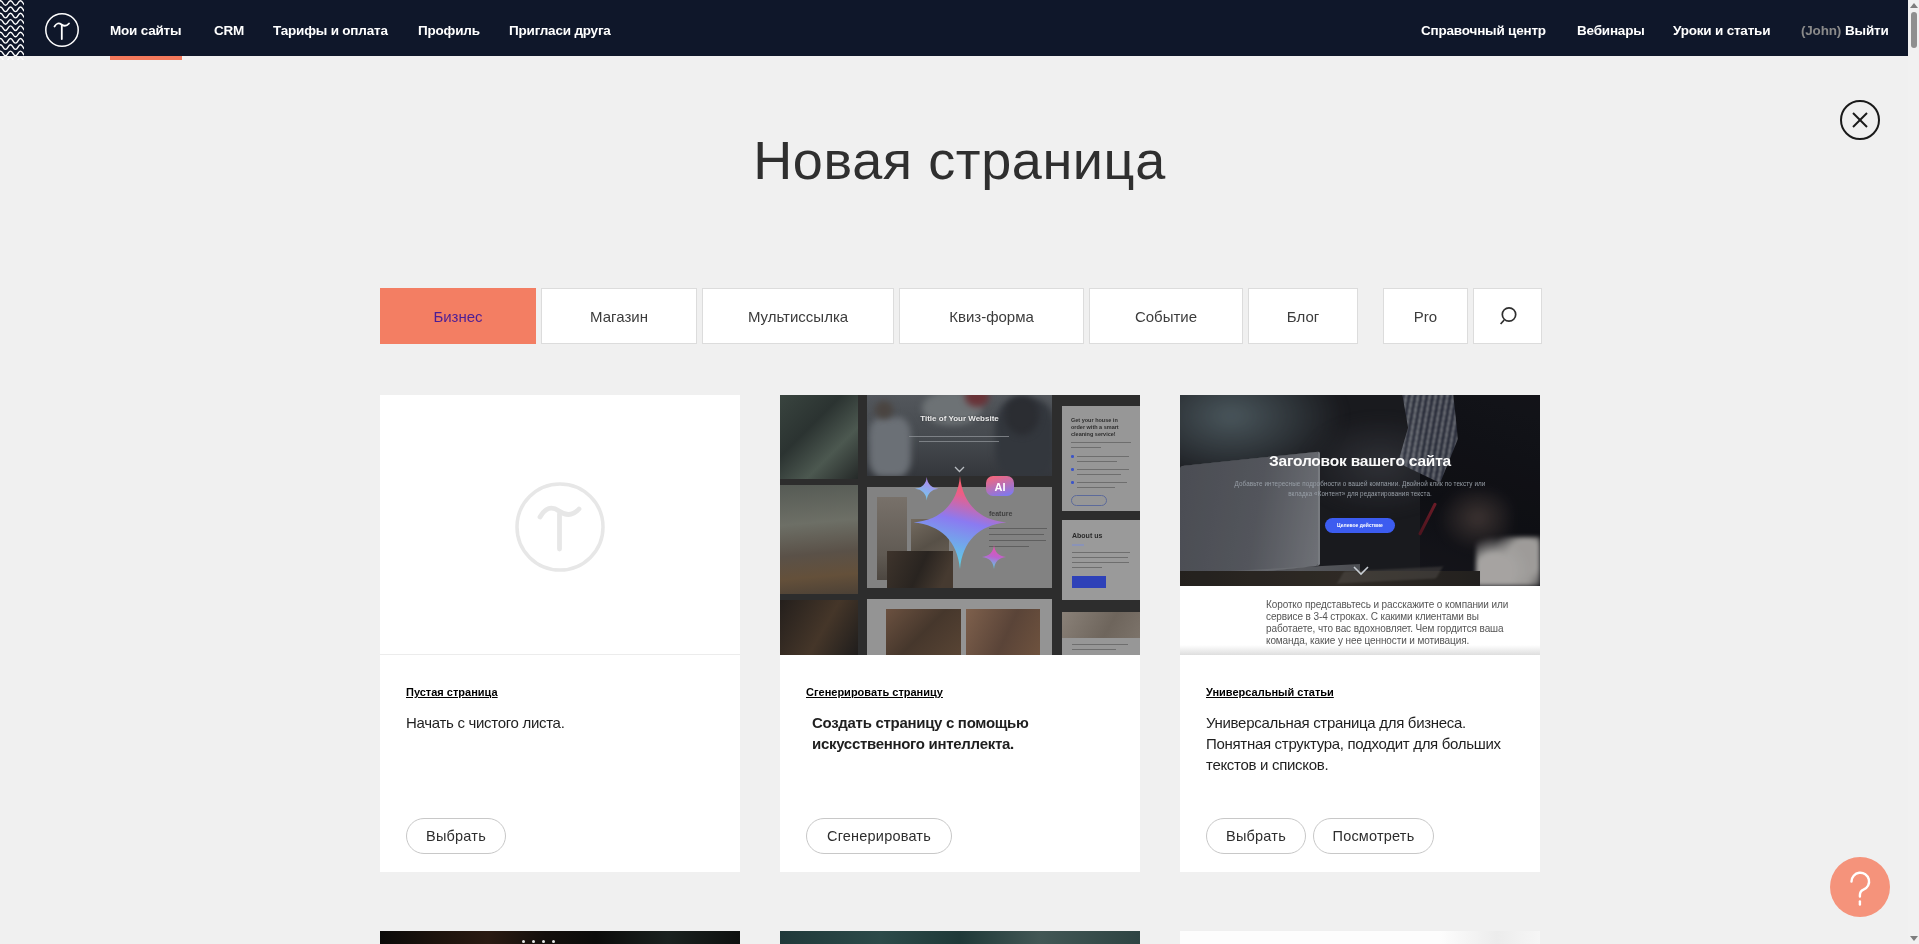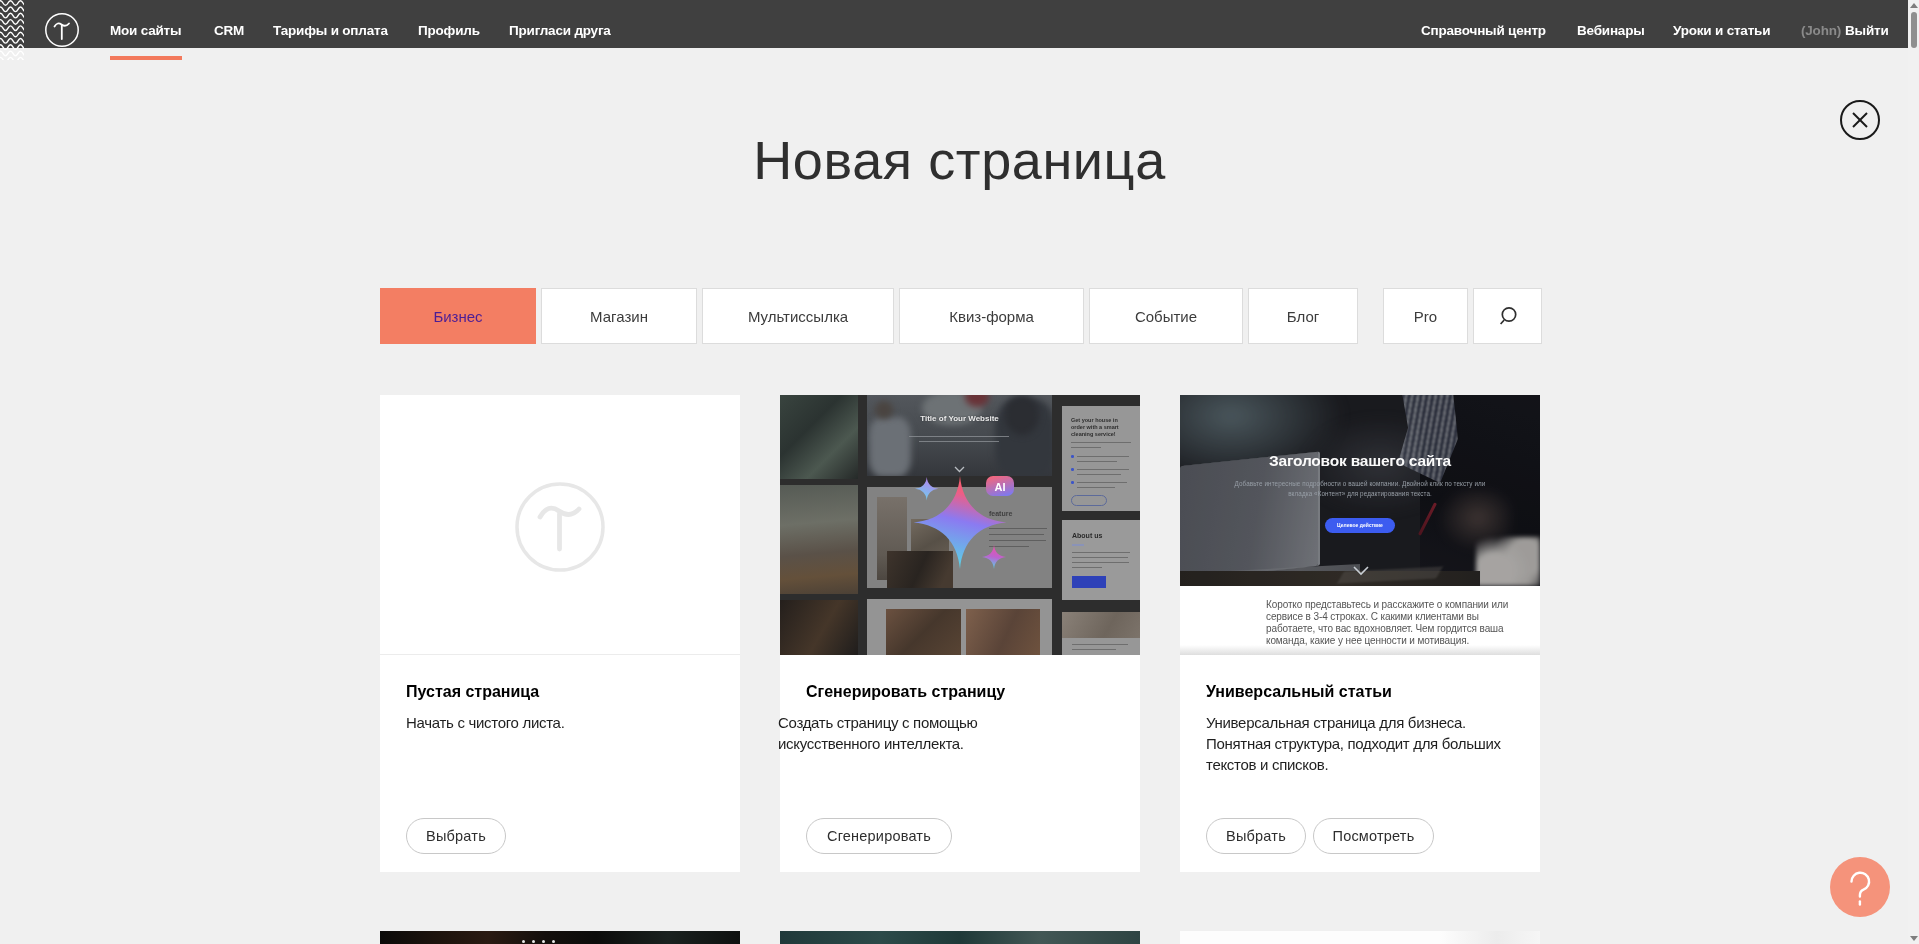--- a/index.html
+++ b/index.html
@@ -9,7 +9,7 @@
   #app { position:relative; width:1919px; height:944px; overflow:hidden; background:#f0f0f0; }
 
   
-  #header { position:absolute; left:0; top:0; width:1908px; height:48px; background:#404040; }
+  #header { position:absolute; left:0; top:0; width:1908px; height:56px; background:#0f172a; }
   #waves { position:absolute; left:0; top:0; }
   #logo { position:absolute; left:45px; top:13px; }
   .nav a { position:absolute; top:0; height:60px; line-height:62px; color:#fff; font-size:13.5px; font-weight:bold; text-decoration:none; white-space:nowrap; letter-spacing:-0.2px; }

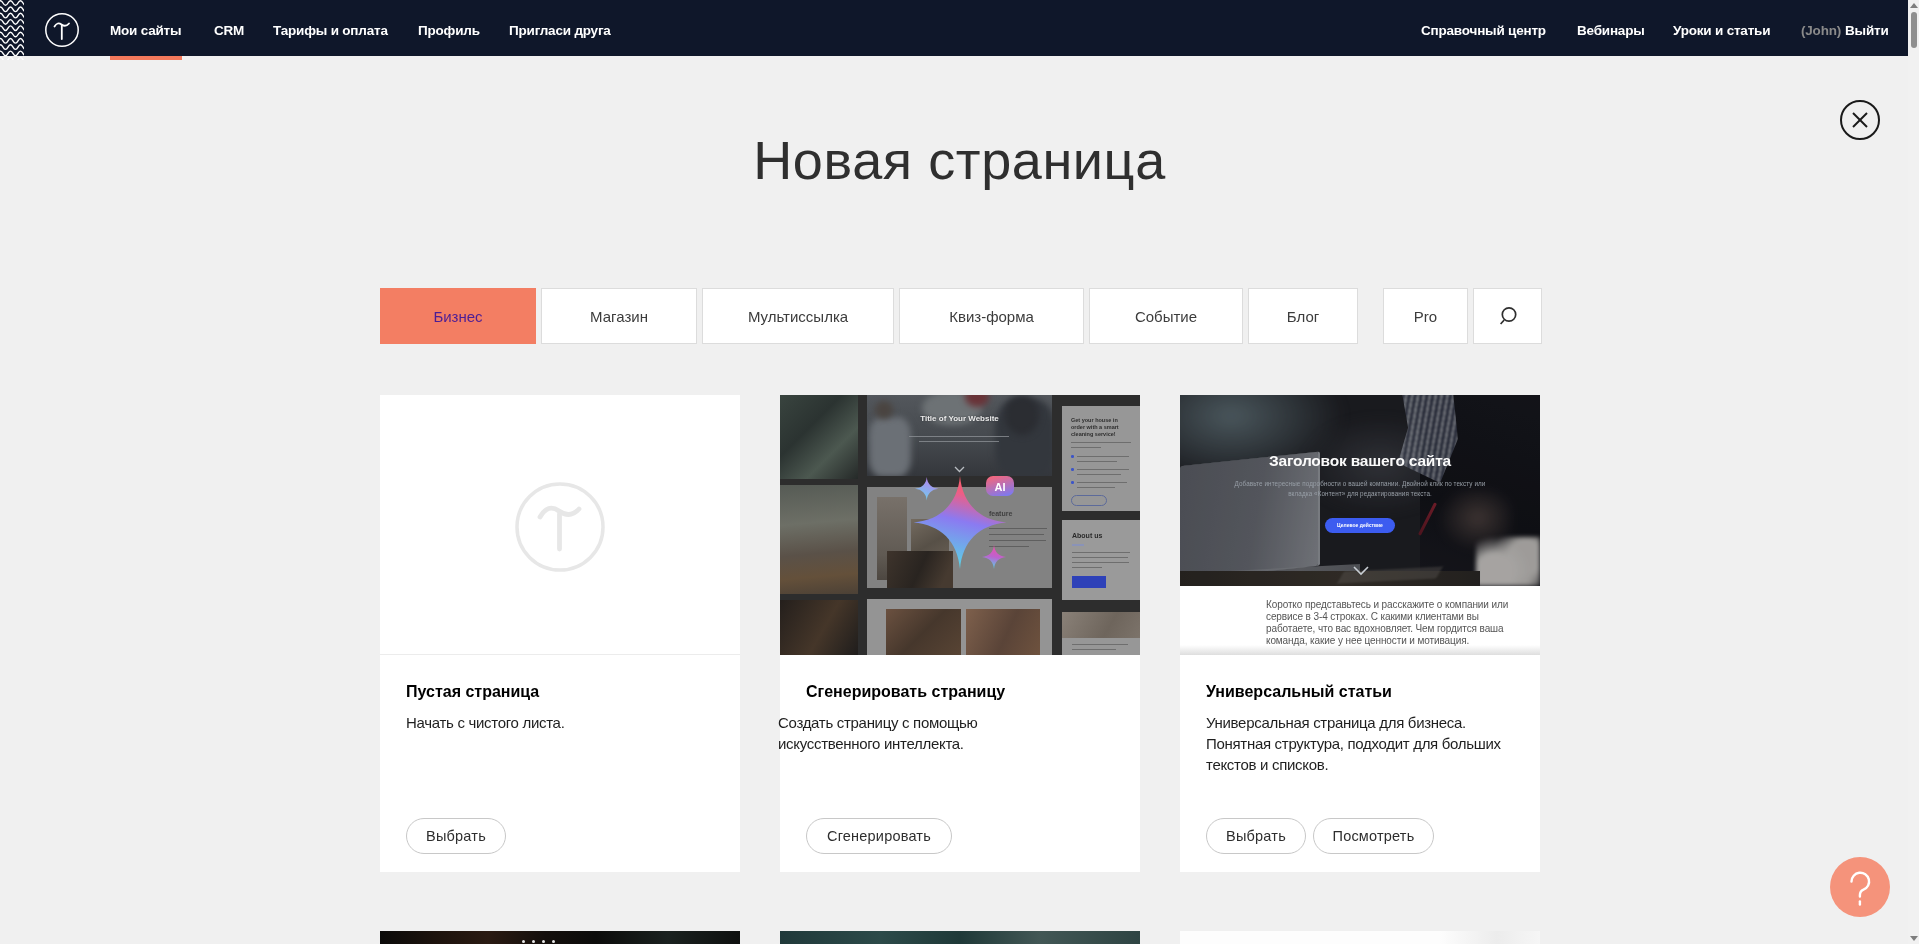--- a/index.html
+++ b/index.html
@@ -27,7 +27,7 @@
   
   .card { position:absolute; top:395px; width:360px; height:477px; background:#fff; }
   .card .img { position:absolute; left:0; top:0; width:360px; height:260px; overflow:hidden; }
-  .cardtitle { position:absolute; top:682px; line-height:20px; font-size:16px; font-weight:bold; color:#000; }
+  .cardtitle { position:absolute; top:682px; line-height:20px; font-size:11px; font-weight:bold; color:#000;text-decoration:underline; }
   .carddesc { position:absolute; top:712px; font-size:15px; color:#1f1f1f; line-height:21px; letter-spacing:-0.3px; }
   .btn { position:absolute; top:818px; height:36px; border:1px solid #c8c8c8; border-radius:18px; background:#fff; color:#2e2e2e; font-size:14.5px; display:flex; align-items:center; justify-content:center; letter-spacing:0.2px; }
 

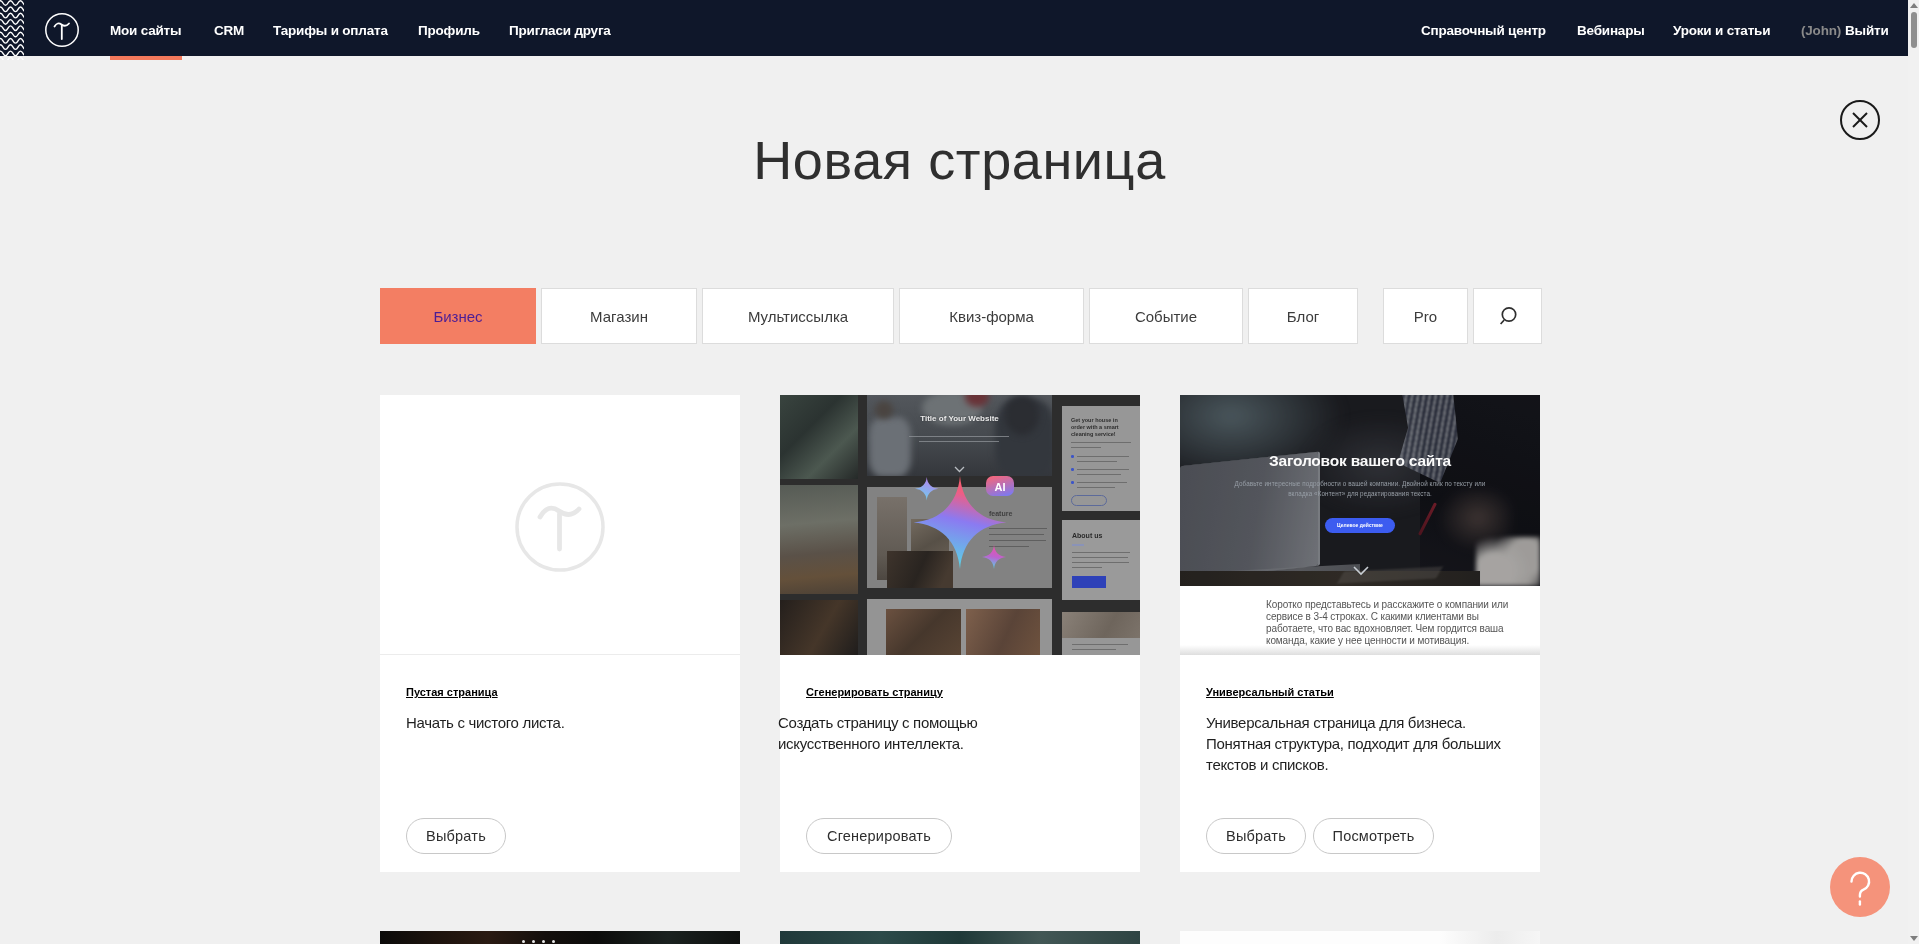--- a/index.html
+++ b/index.html
@@ -255,7 +255,7 @@
     </div>
   </div>
   <div class="cardtitle" style="left:806px;">Сгенерировать страницу</div>
-  <div class="carddesc" style="left:778px;">Создать страницу с помощью<br>искусственного интеллекта.</div>
+  <div class="carddesc" style="left:812px;font-weight:bold;">Создать страницу с помощью<br>искусственного интеллекта.</div>
   <div class="btn" style="left:806px; width:146px;">Сгенерировать</div>
 
   <div class="card" style="left:1180px;">

